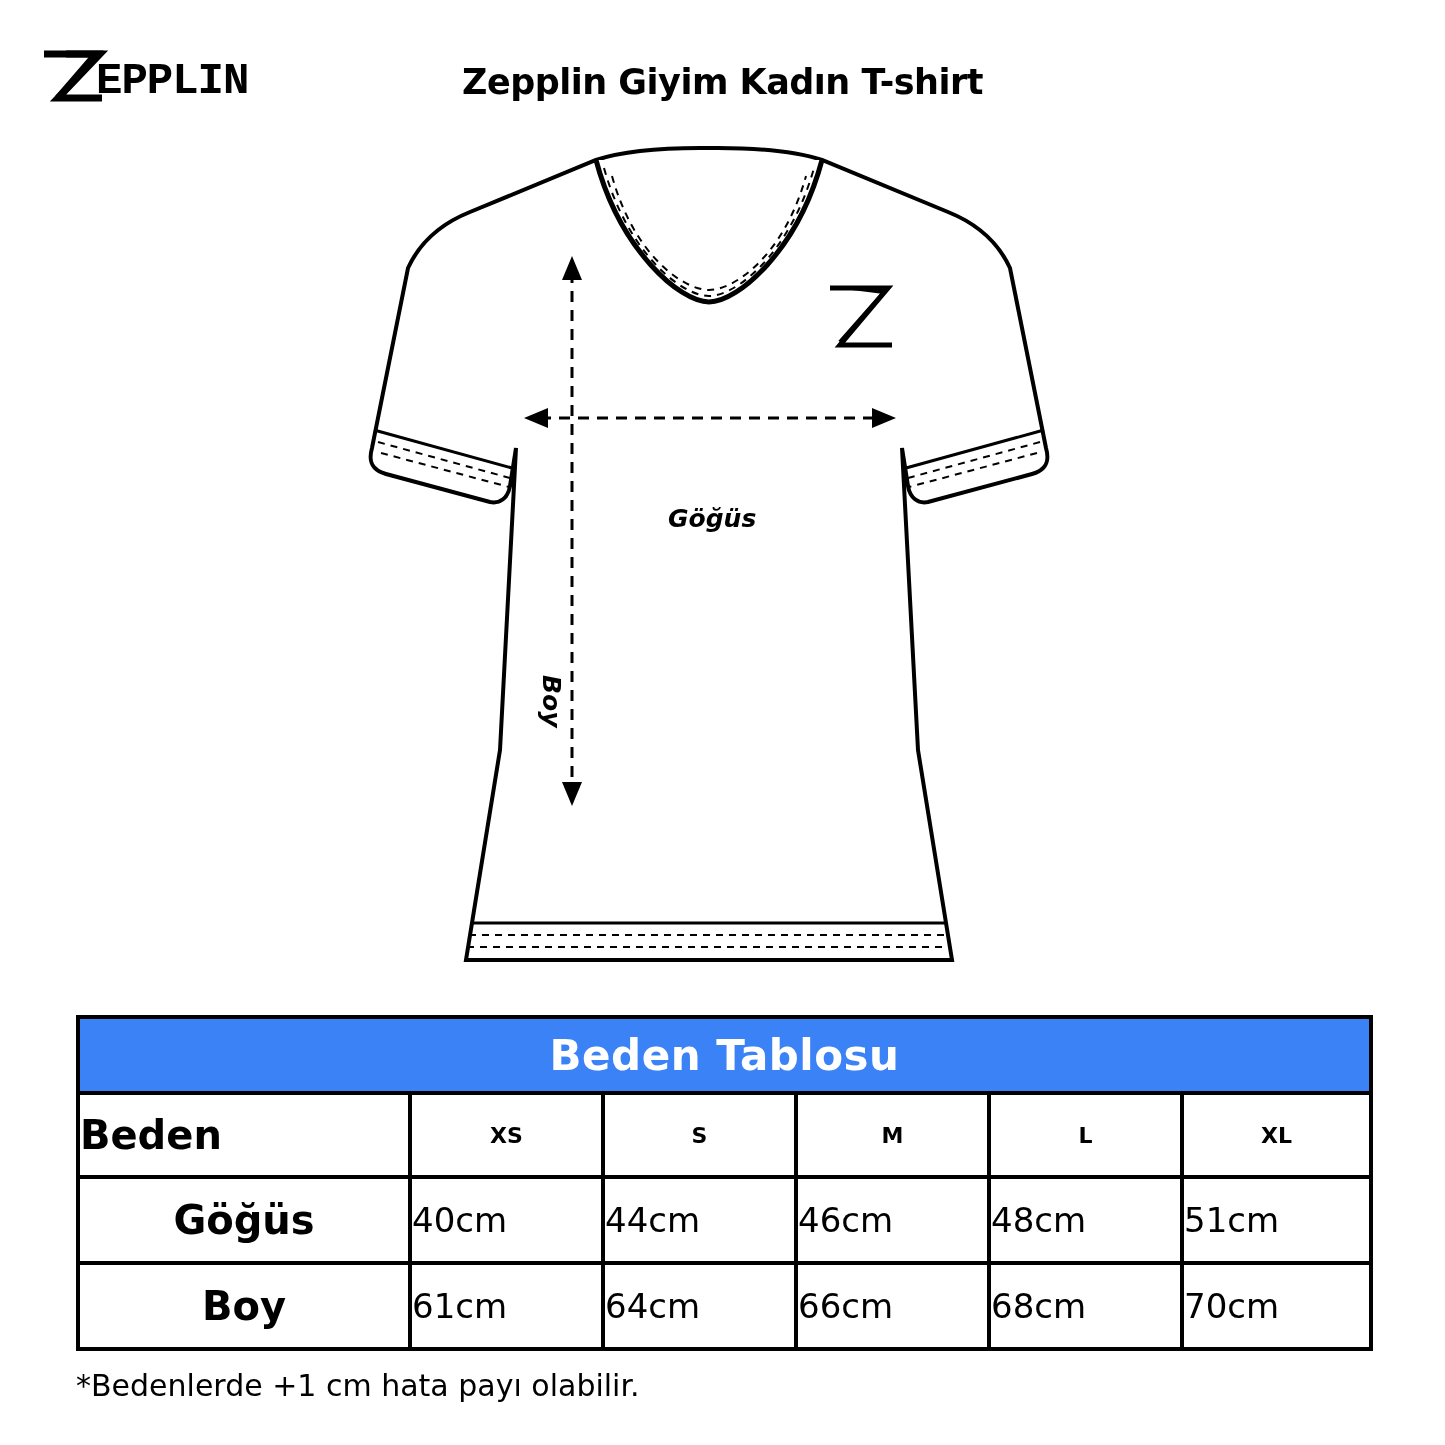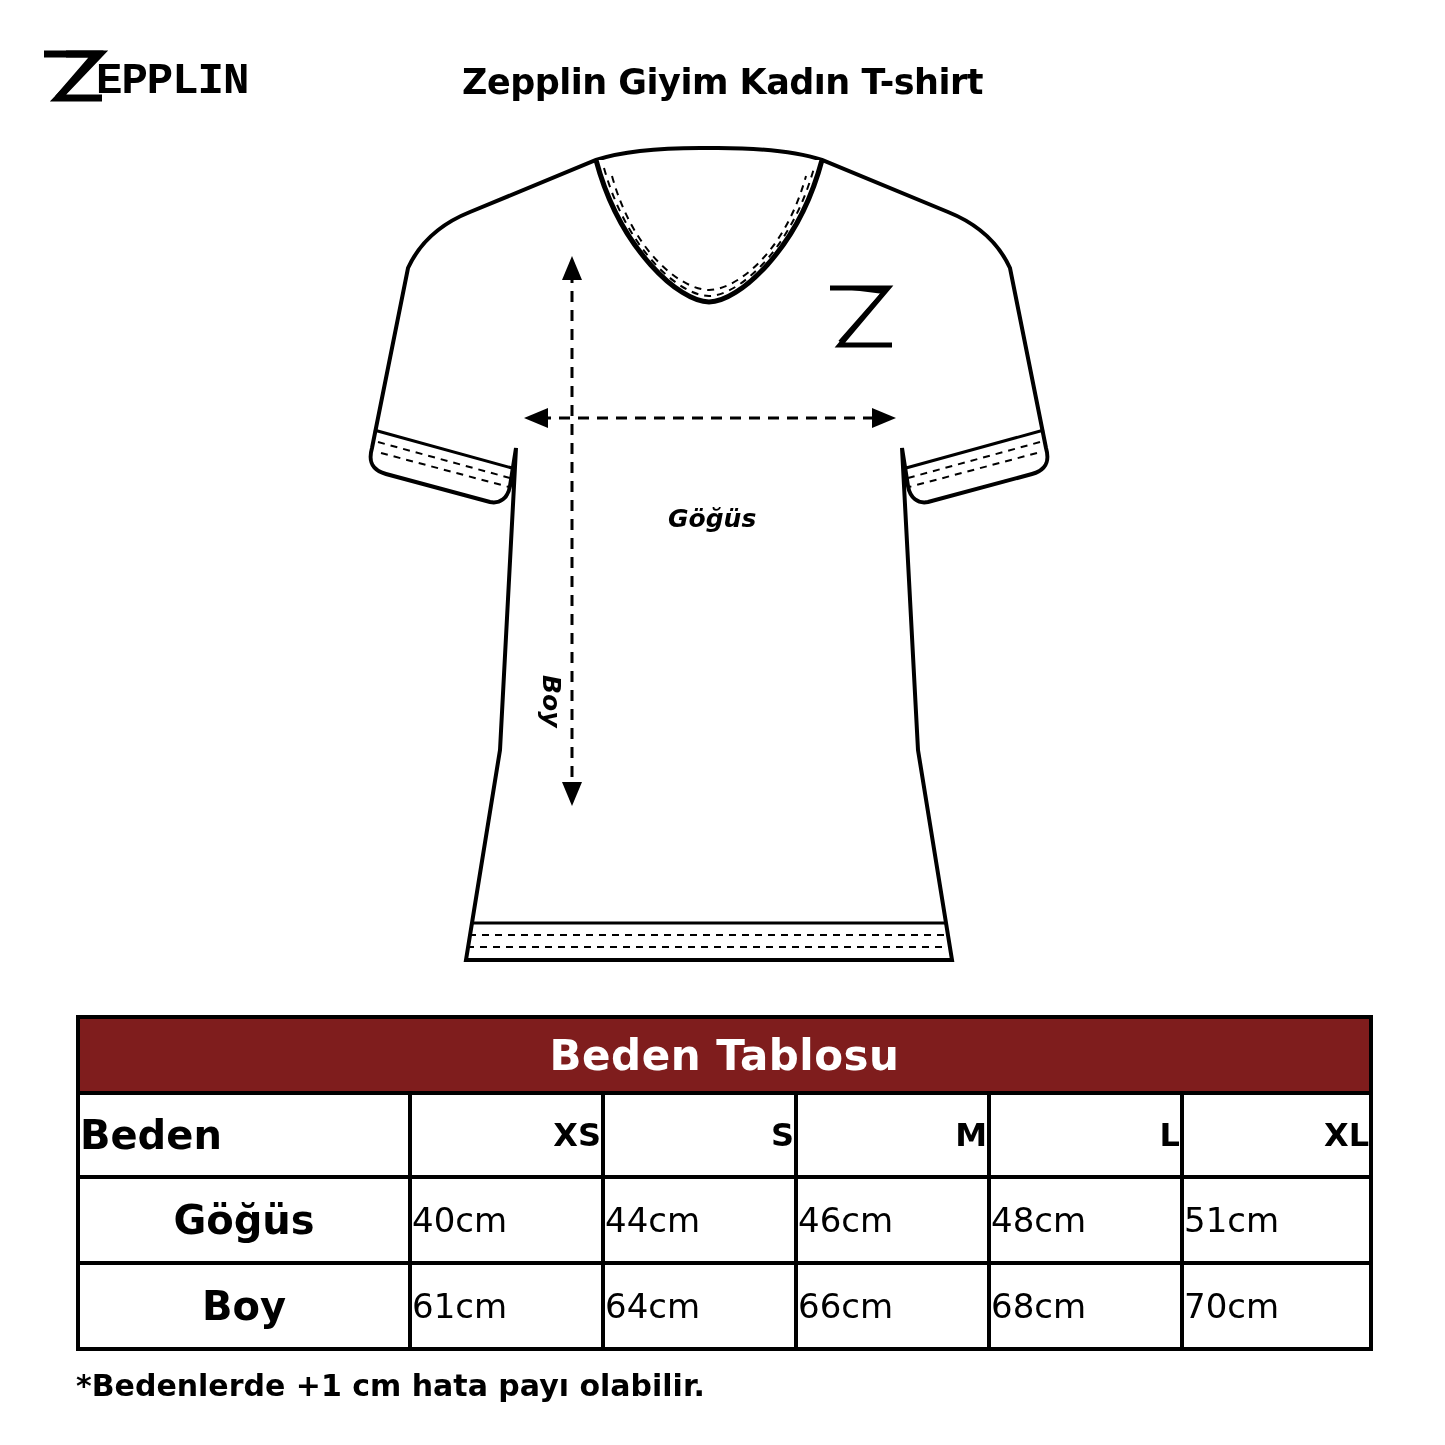--- a/index.html
+++ b/index.html
@@ -105,7 +105,7 @@
     padding: 0;
   }
   .tbl-title {
-    background: #7f1d1d;
+    background: #3b82f6;
     color: #fff;
     text-align: center;
     font-size: 42px;

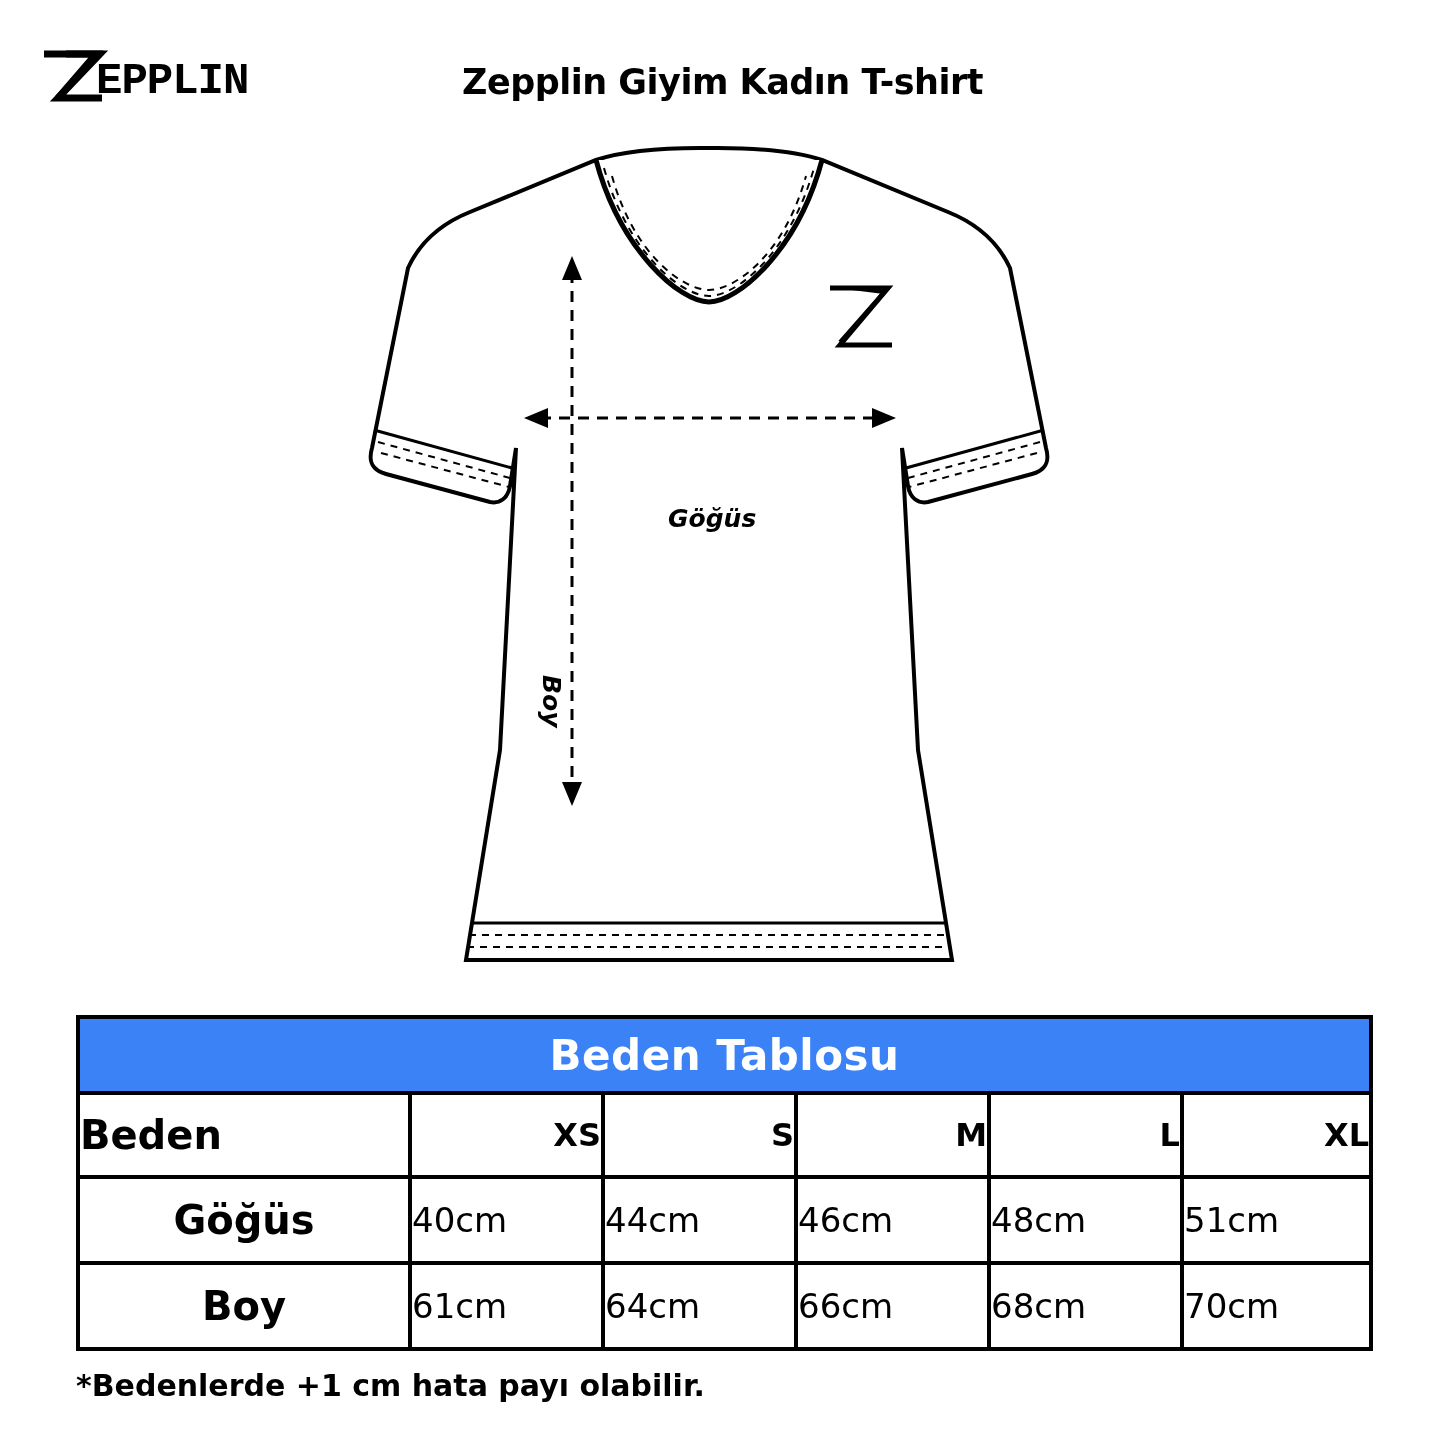--- a/index.html
+++ b/index.html
@@ -119,9 +119,9 @@
     height: 80px;
   }
   .col-head-cell {
-    font-size: 32px;
-    font-weight: 700;
-    text-align: right;
+    font-size: 22px;
+    font-weight: 700;
+    text-align: center;
     height: 80px;
   }
   .row-label {

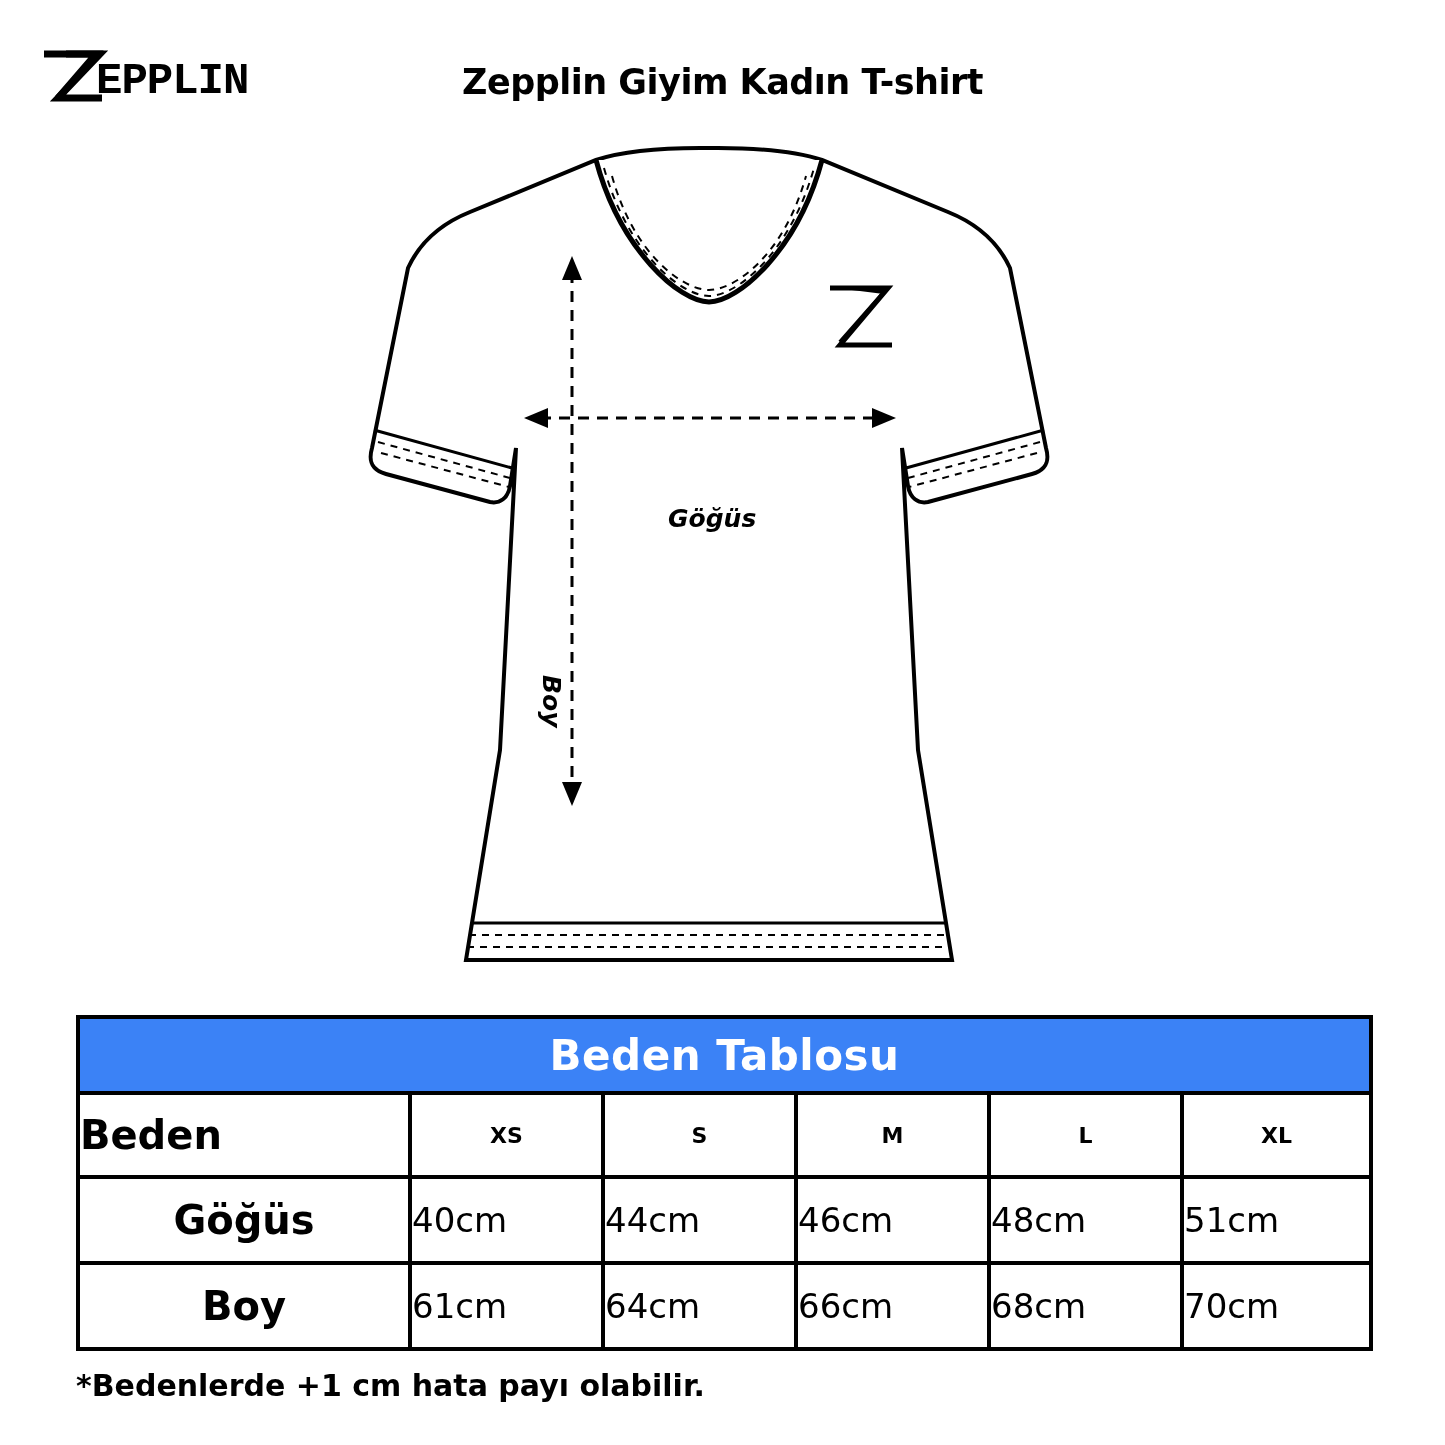--- a/index.html
+++ b/index.html
@@ -142,7 +142,7 @@
     left: 76px;
     top: 1368px;
     font-size: 30px;
-    font-weight: 700;
+    font-weight: 400;
   }
 </style>
 </head>

